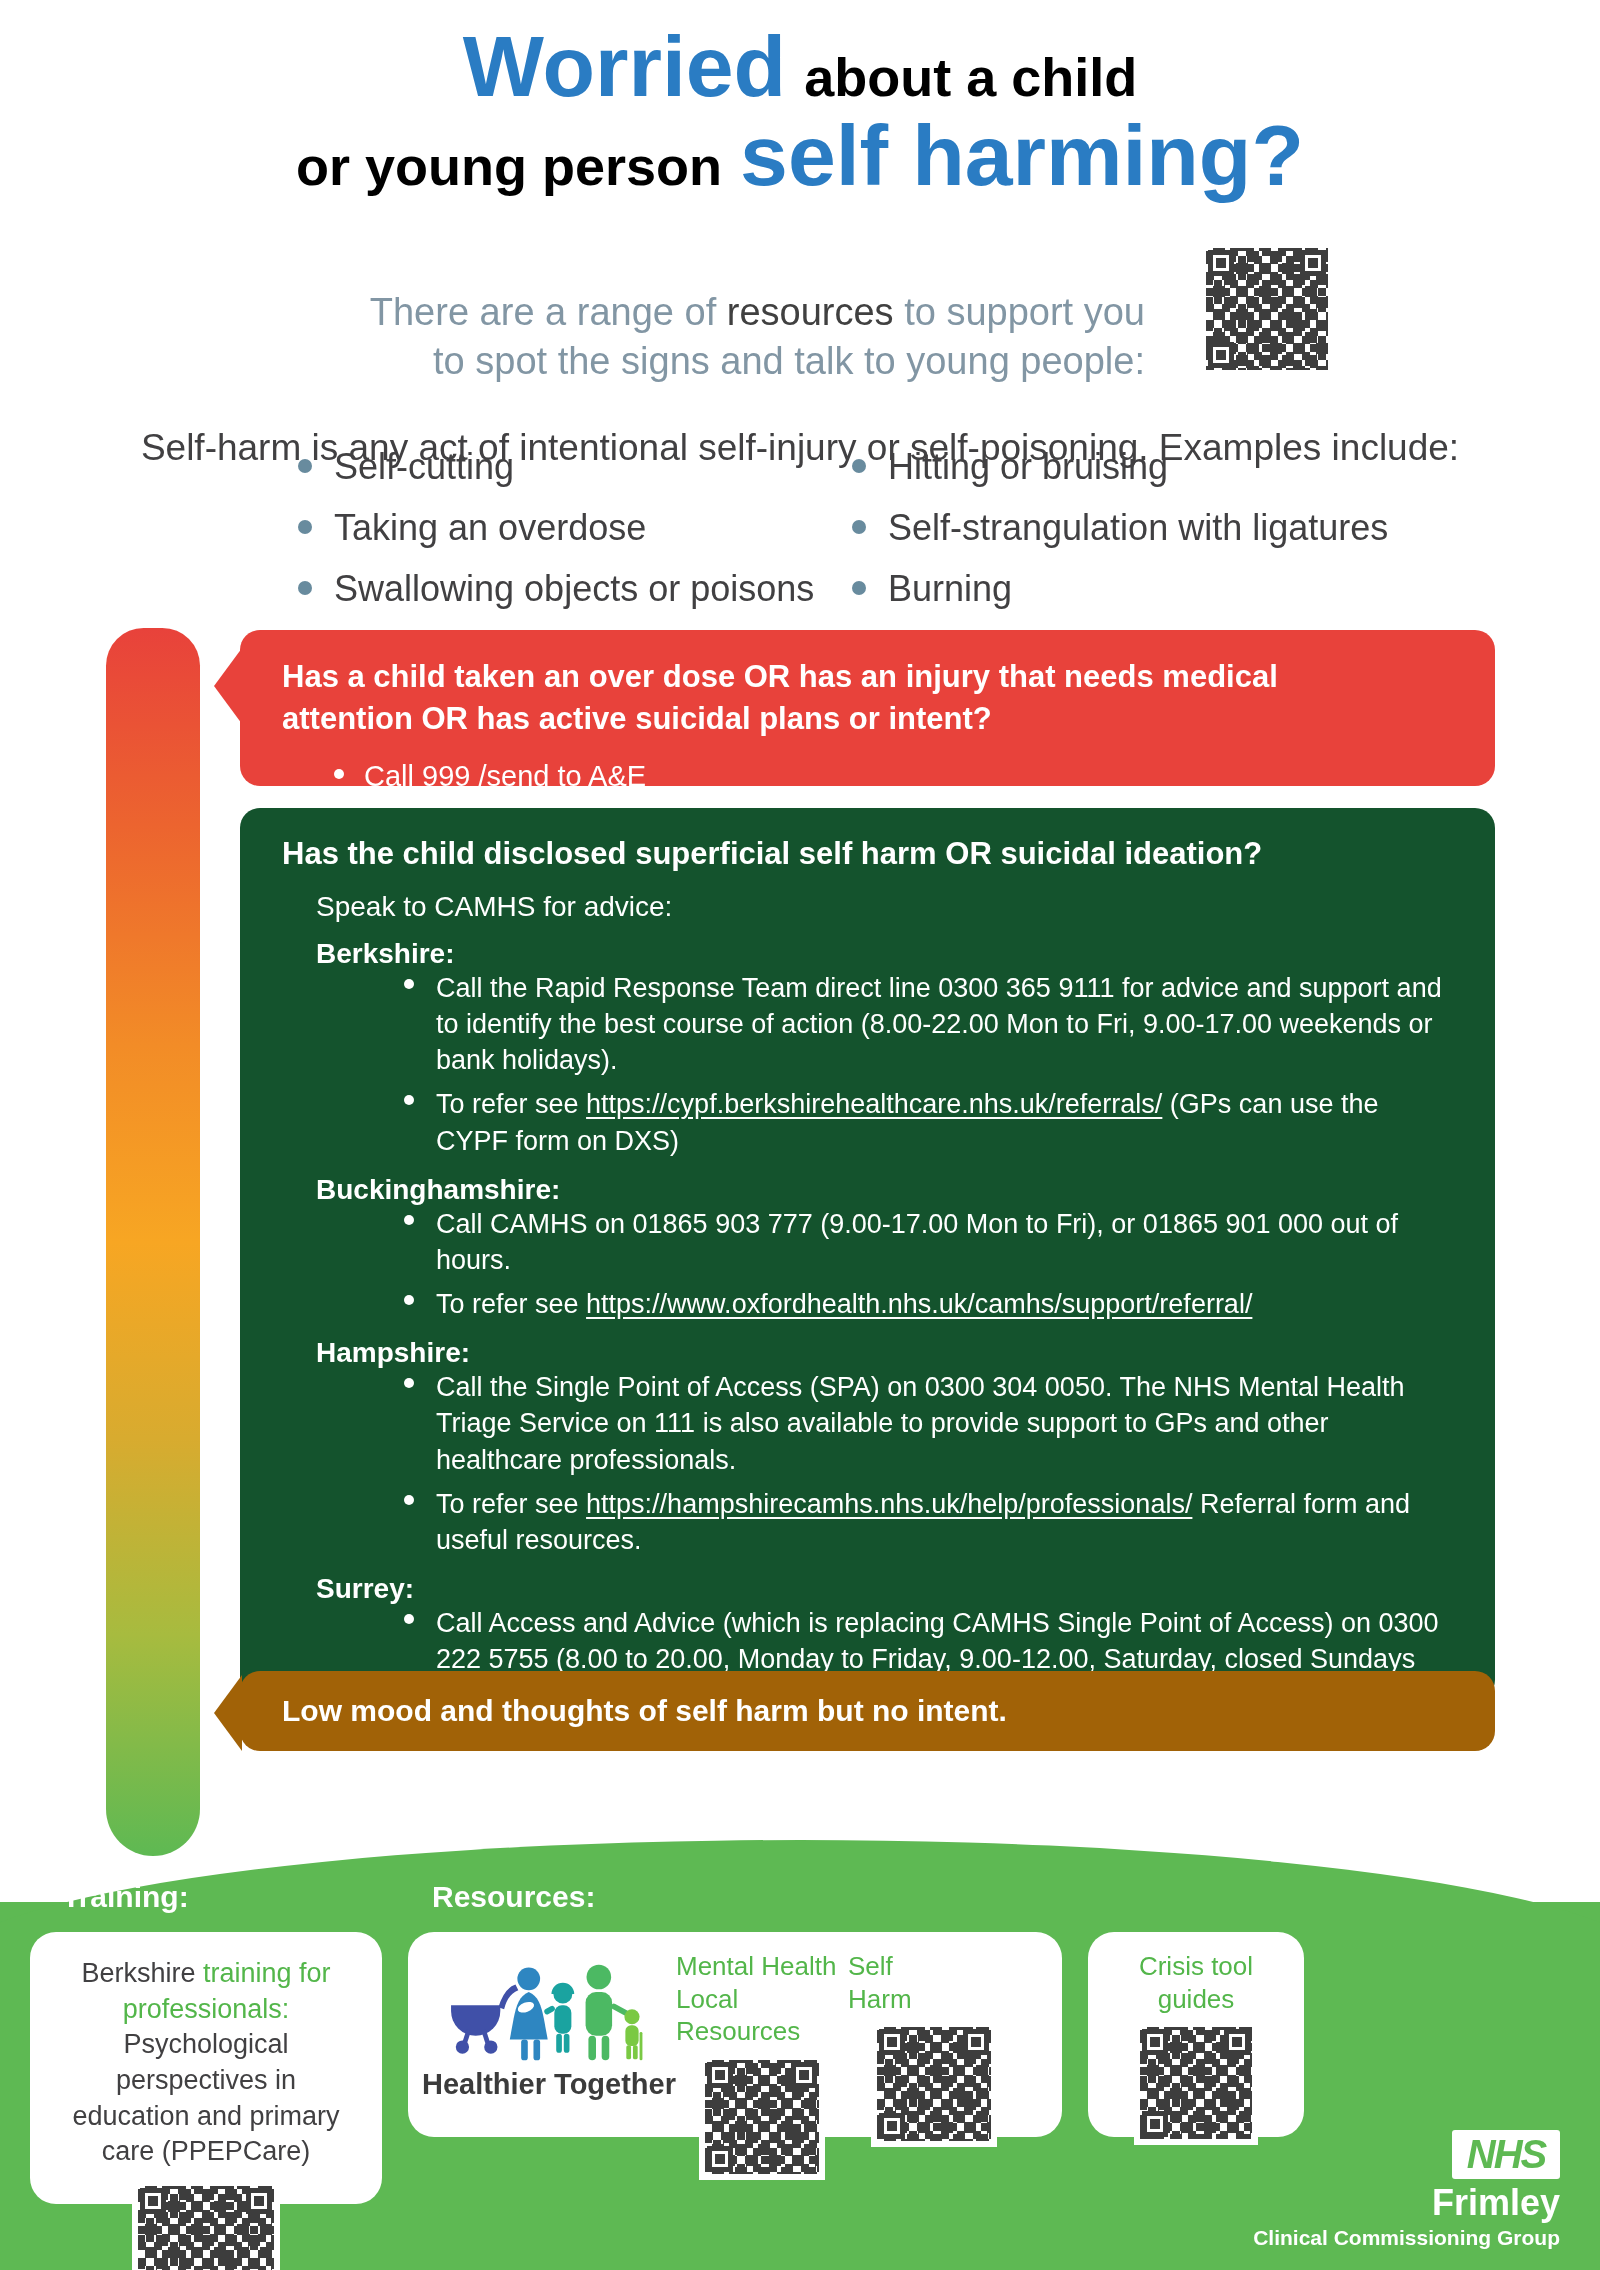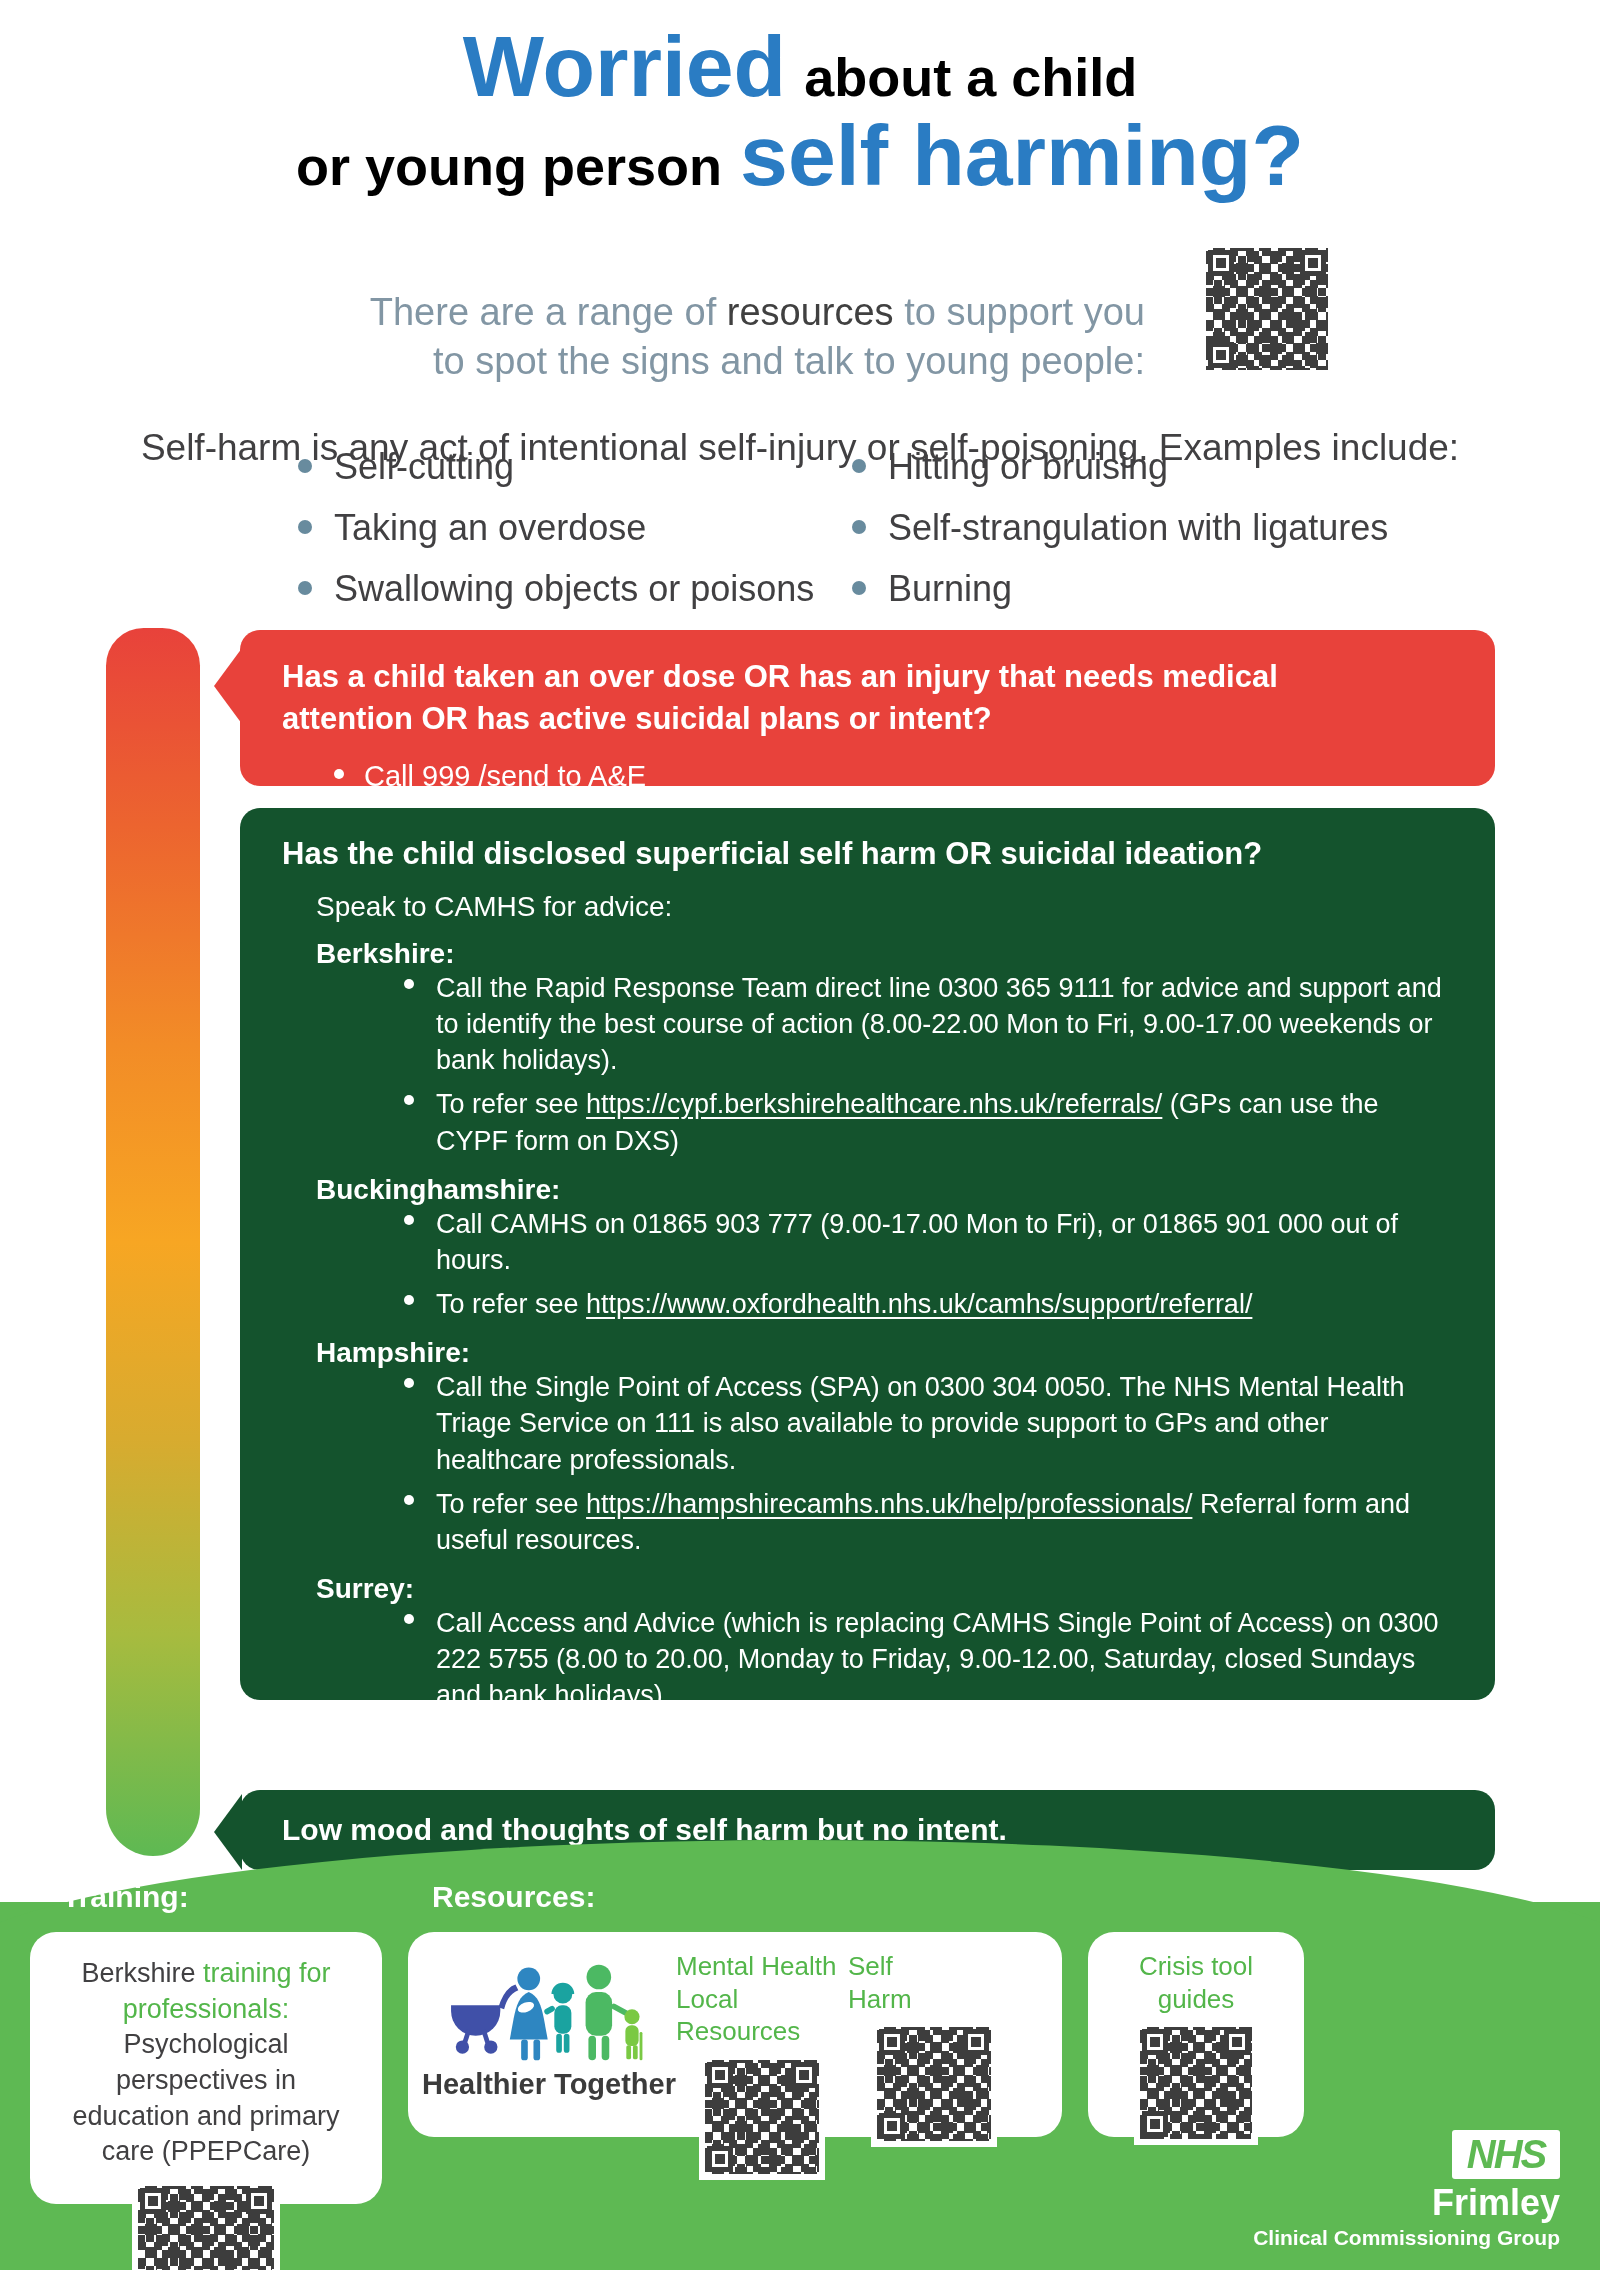--- a/index.html
+++ b/index.html
@@ -57,7 +57,7 @@
   .obullets li::before{content:"";position:absolute;left:0;top:9px;width:10px;height:10px;border-radius:50%;background:#fff;}
   .link{text-decoration:underline;text-underline-offset:4px;cursor:pointer;}
 
-  .box-green{top:1790px;height:80px;background:#14532d;padding:0 42px;display:flex;align-items:center;}
+  .box-green{top:1671px;height:80px;background:#a16207;padding:0 42px;display:flex;align-items:center;}
   .box-green::before{top:4px;}
   .box-green h2{font-size:30px;}
 

